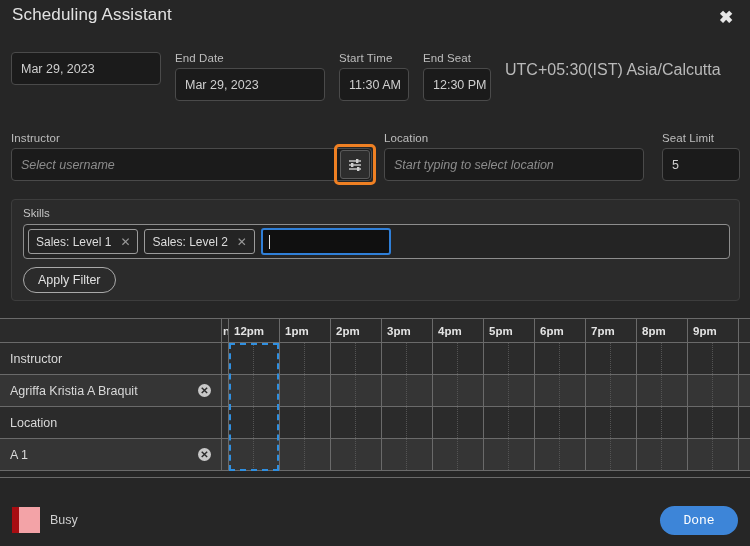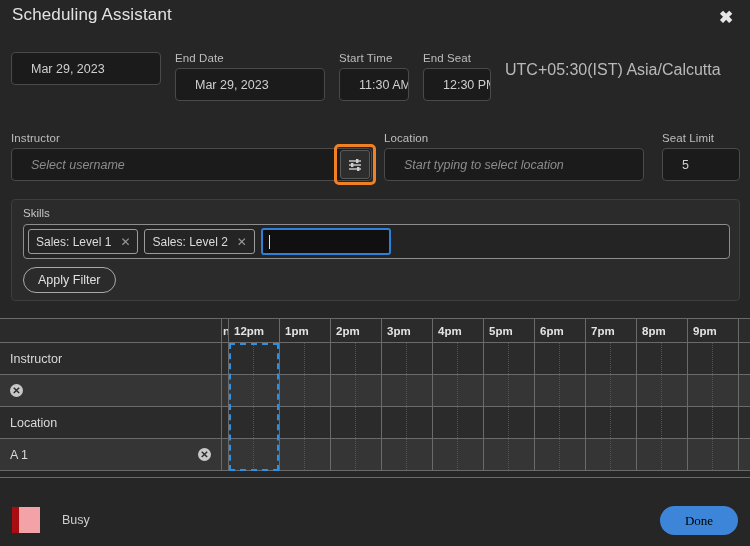--- a/index.html
+++ b/index.html
@@ -58,7 +58,7 @@
     height: 33px;
     display: flex;
     align-items: center;
-    padding: 0 19px;
+    padding: 0 9px;
     font-size: 12.5px;
     color: #cfcfcf;
     overflow: hidden;

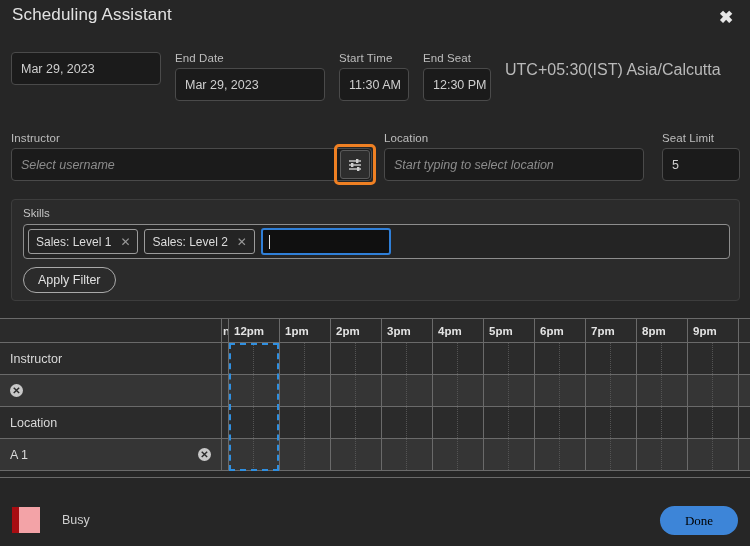--- a/index.html
+++ b/index.html
@@ -443,6 +443,7 @@
 
     <div class="grid-row light">
       <div class="row-label">
+        <span>Agriffa Kristia A Braquit</span>
         <span class="row-remove">✕</span>
       </div>
       <div class="row-cells">

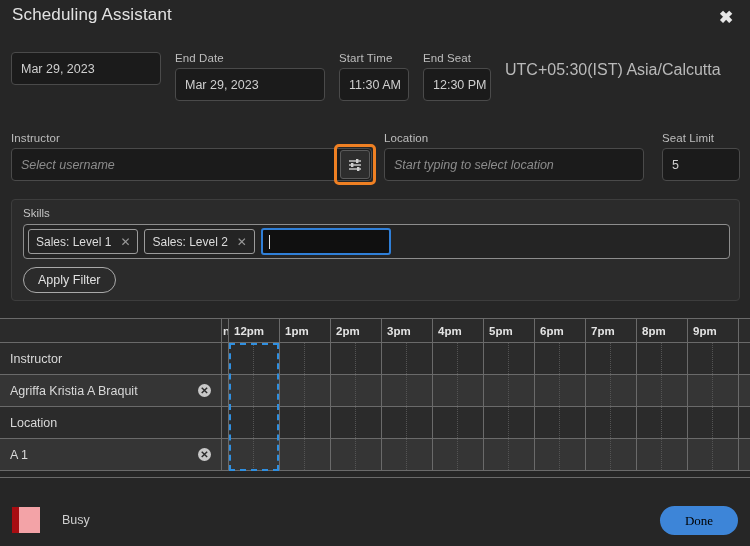--- a/index.html
+++ b/index.html
@@ -292,7 +292,7 @@
     left: 12px; top: 28px;
     display: flex;
     align-items: center;
-    gap: 22px;
+    gap: 10px;
   }
   .legend-swatch {
     width: 28px; height: 26px;

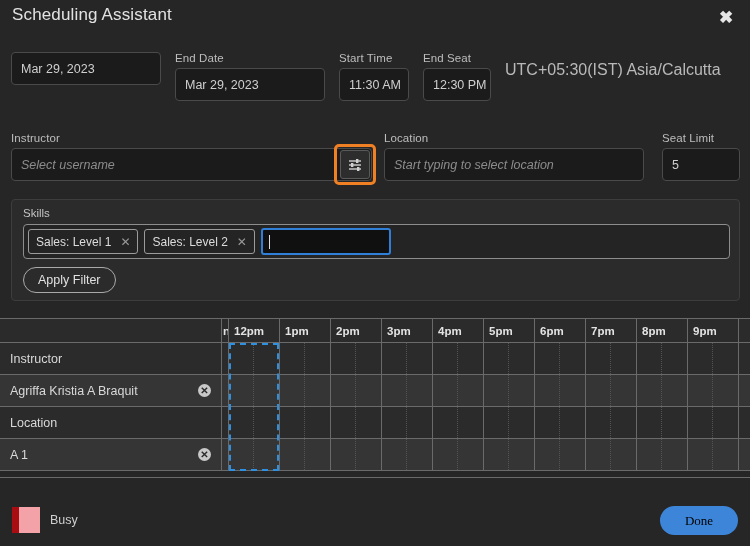--- a/index.html
+++ b/index.html
@@ -307,9 +307,9 @@
     width: 78px; height: 29px;
     border-radius: 15px;
     background: #3d85d8;
-    color: #000000;
+    color: #ffffff;
     font-size: 13px;
-    font-family: Liberation Serif, serif;
+    font-family: Liberation Mono, monospace;
     border: none;
     cursor: pointer;
     display: flex; align-items: center; justify-content: center;

